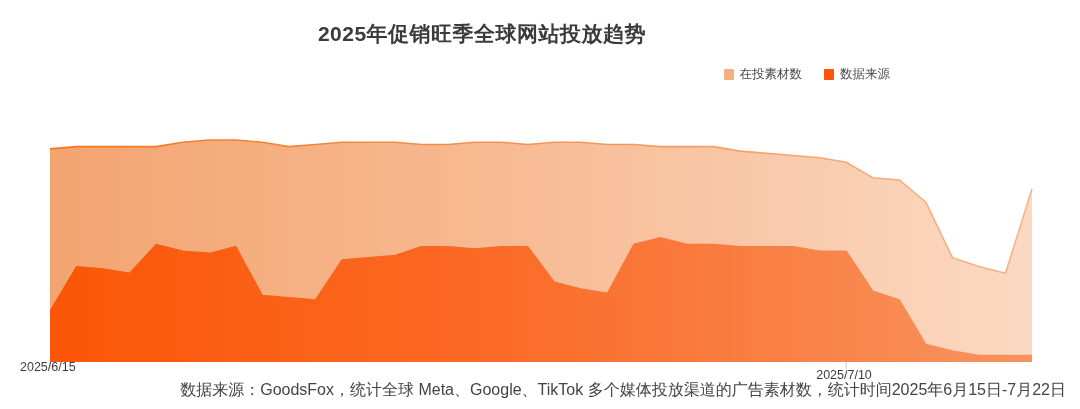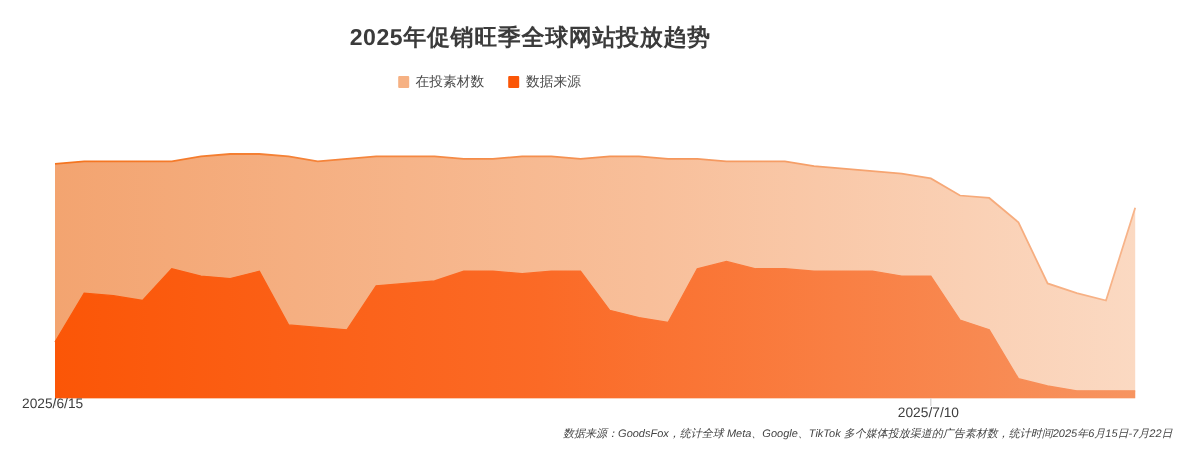--- a/index.html
+++ b/index.html
@@ -21,7 +21,7 @@
 
   .legend{
     position:absolute;top:66px;left:0;width:890px;
-    display:flex;justify-content:center;align-items:center;gap:22px;
+    display:flex;justify-content:flex-end;align-items:center;gap:22px;
   }
   .legend-item{display:flex;align-items:center;gap:6px;}
   .legend-swatch{width:10px;height:11px;border-radius:1px;display:inline-block;}

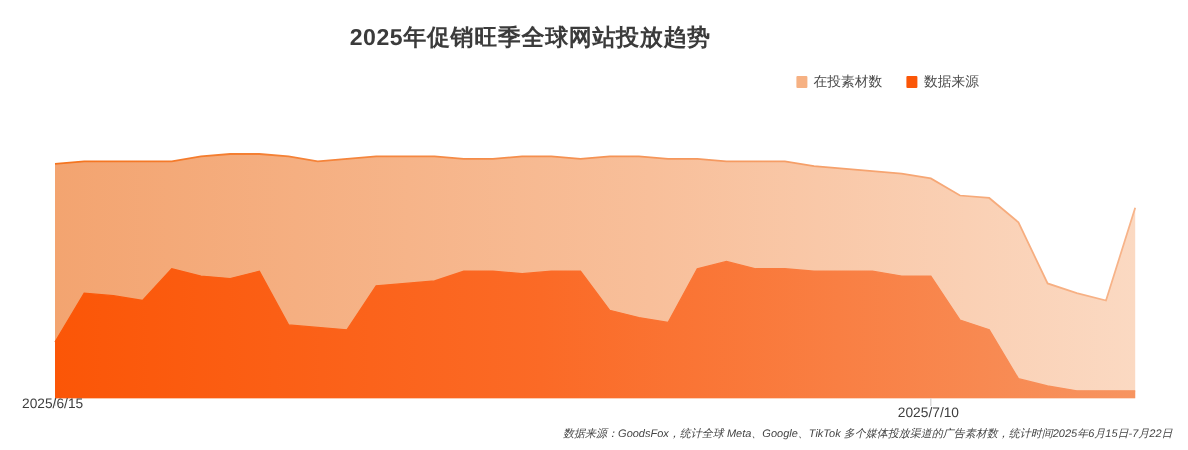--- a/index.html
+++ b/index.html
@@ -37,7 +37,7 @@
 
   .footnote{
     position:absolute;right:14px;bottom:8px;
-    font-size:10px;color:#444;font-style:italic;white-space:nowrap;
+    font-size:16px;color:#444;white-space:nowrap;
   }
 </style>
 </head>

